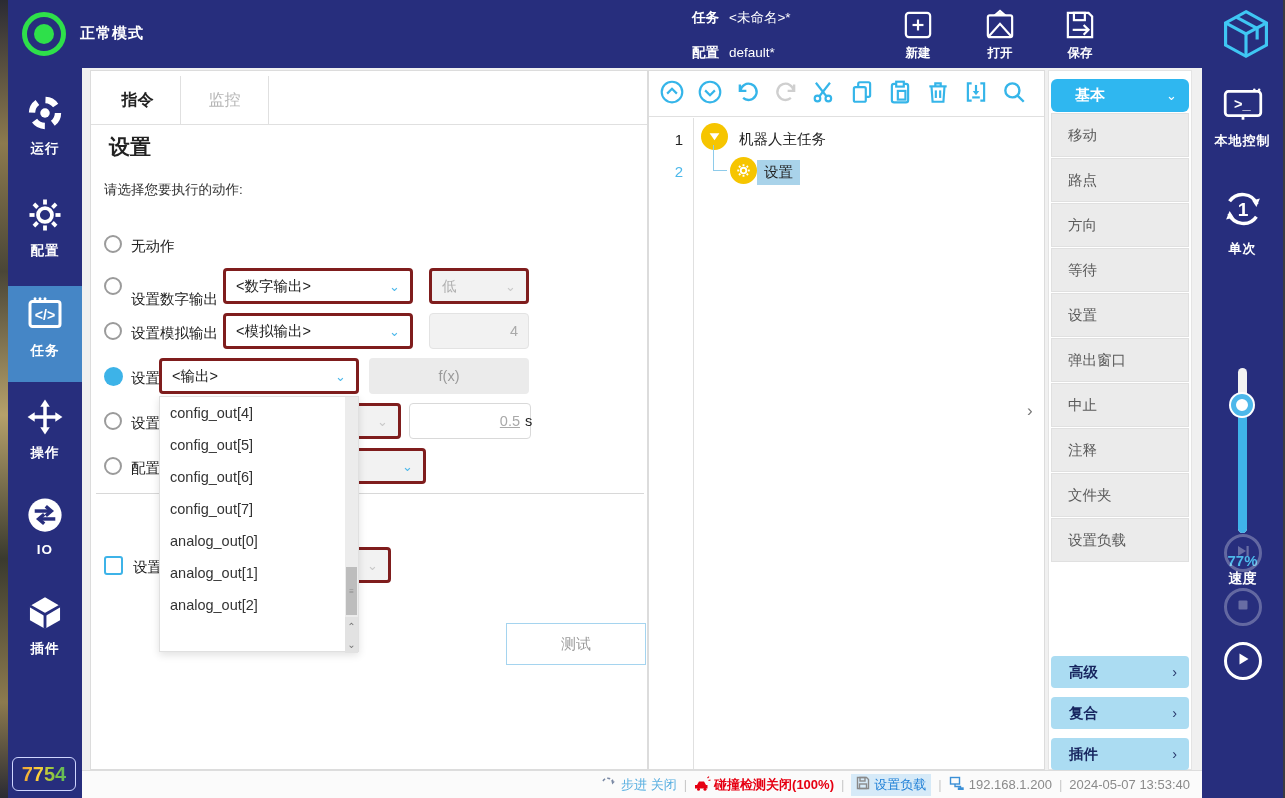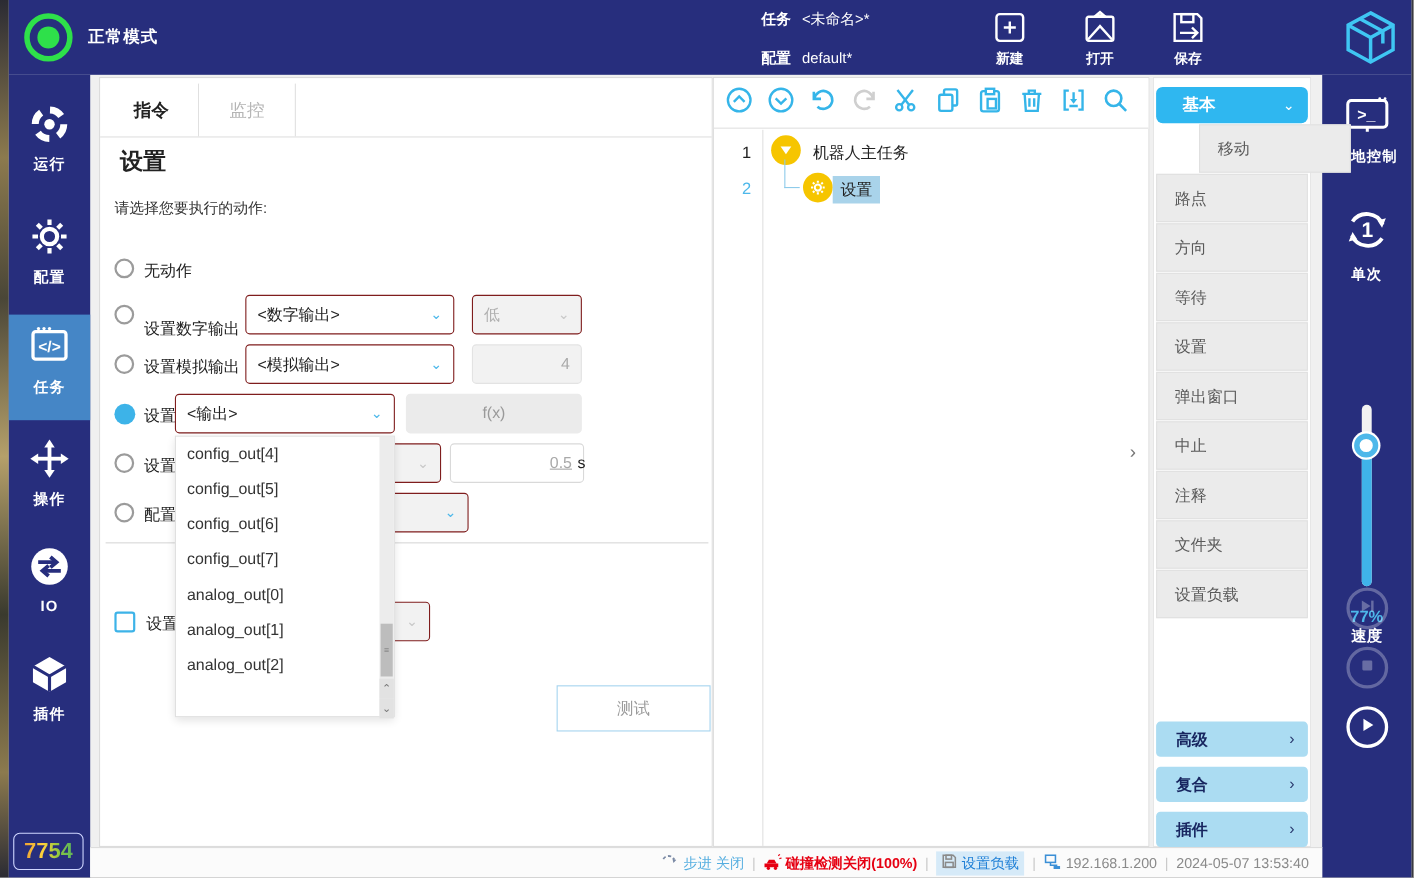--- a/index.html
+++ b/index.html
@@ -499,7 +499,7 @@
         <span>基本</span>
         <span class="chev">⌄</span>
       </div>
-    <div class="menu-item" style="top:42px;margin-left:39px;">
+    <div class="menu-item" style="top:42px;">
         <span>移动</span>
       </div>
     <div class="menu-item" style="top:87px;">

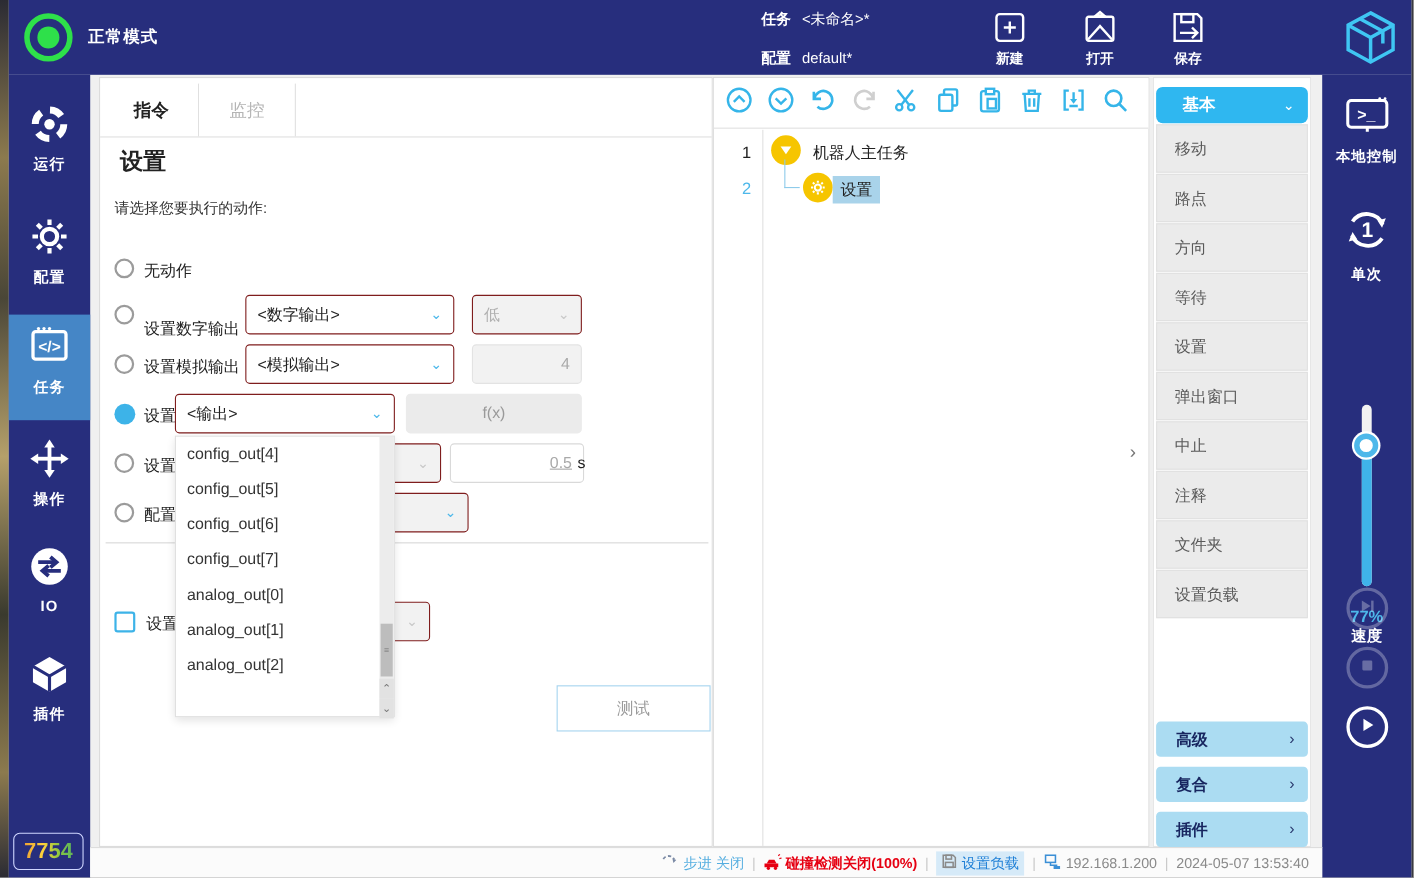--- a/index.html
+++ b/index.html
@@ -66,7 +66,7 @@
   .radio{position:absolute;width:18px;height:18px;border-radius:50%;border:2px solid #9b9b9b;background:#fff;}
   .radio.checked{border:none;background:#3db3e8;width:19px;height:19px;}
   .f-lbl{position:absolute;font-size:14.5px;color:#222;}
-  .combo{position:absolute;height:36px;background:#fff;border:1px solid #7f1d1d;border-radius:4px;font-size:14.5px;color:#222;display:flex;align-items:center;padding:0 10px;}
+  .combo{position:absolute;height:36px;background:#fff;border:3px solid #7f1d1d;border-radius:4px;font-size:14.5px;color:#222;display:flex;align-items:center;padding:0 10px;}
   .combo .chev{margin-left:auto;color:#4db8ea;font-size:13px;}
   .combo.disabled{background:#f2f2f2;color:#b0b0b0;}
   .combo.disabled .chev{color:#c9c9c9;}

